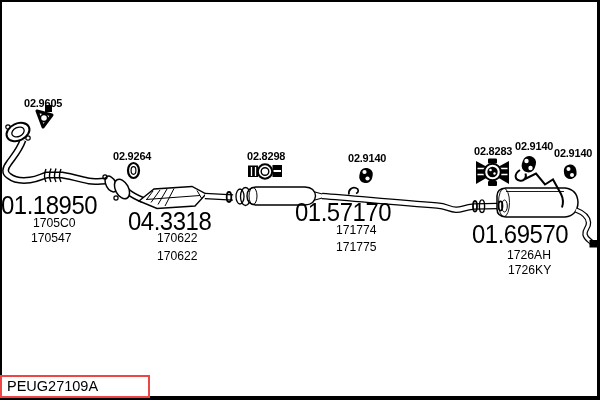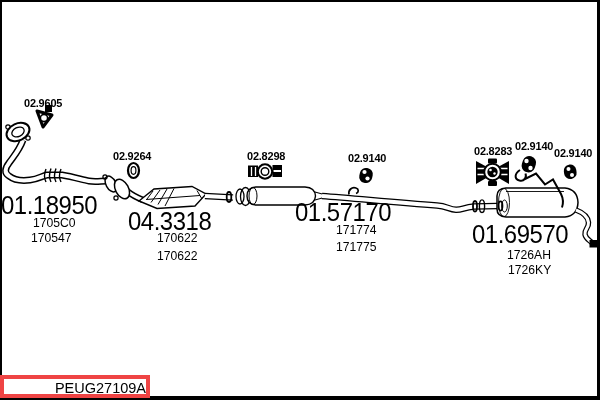--- a/index.html
+++ b/index.html
@@ -6,7 +6,7 @@
   #stage{
     position:relative;width:600px;height:400px;background:#ffffff;
     box-shadow: inset 0 0 0 2px #000, inset -3px -4px 0 0 #000;
-    font-family:"Liberation Sans", sans-serif;color:#000;overflow:hidden;text-align:right;
+    font-family:"Liberation Sans", sans-serif;color:#000;overflow:hidden;
   }
   #diagram-svg{position:absolute;left:0;top:0;}
   .lbl{

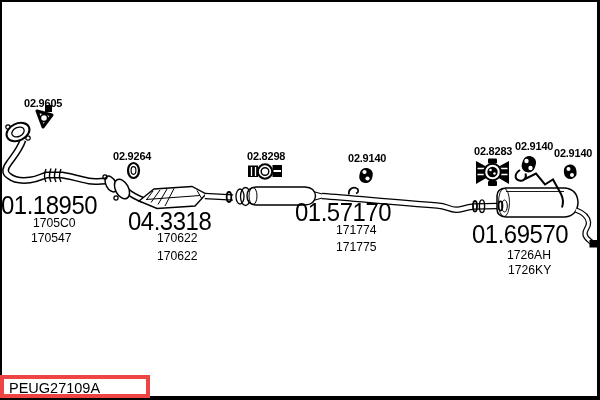--- a/index.html
+++ b/index.html
@@ -23,7 +23,7 @@
   }
   #code-box{
     position:absolute;left:0;top:375px;width:150px;height:23px;
-    border:4px solid #ef4444;background:#fff;box-sizing:border-box;
+    border:2px solid #ef4444;background:#fff;box-sizing:border-box;
   }
   #code-box span{
     display:block;padding-left:5px;font-size:14.5px;line-height:19px;font-weight:400;

